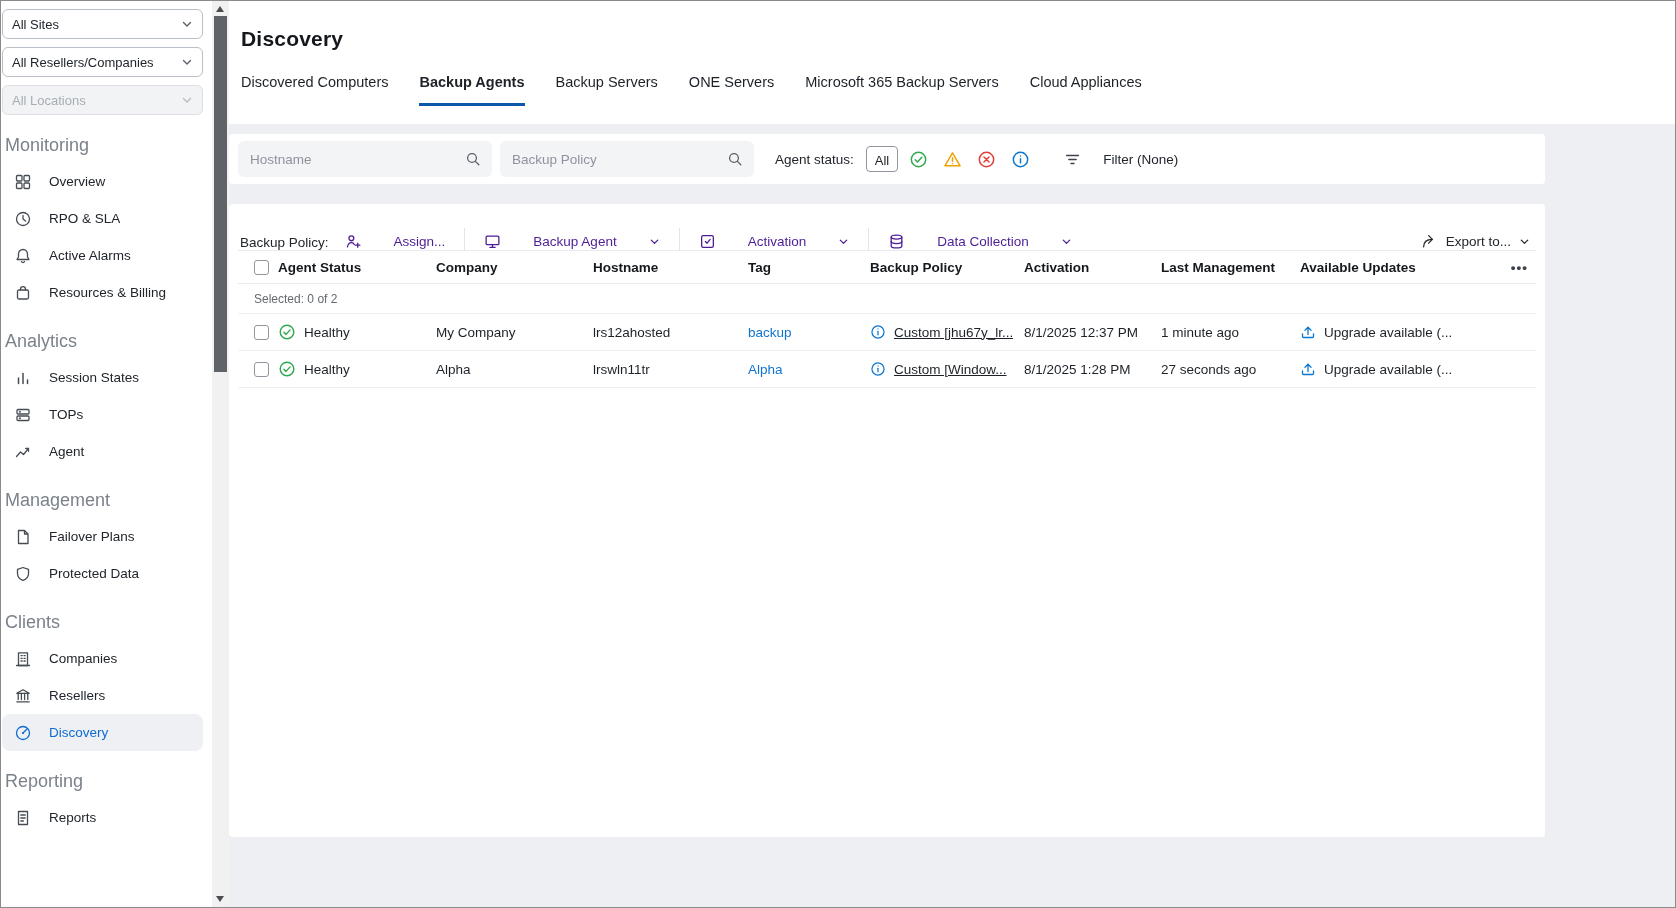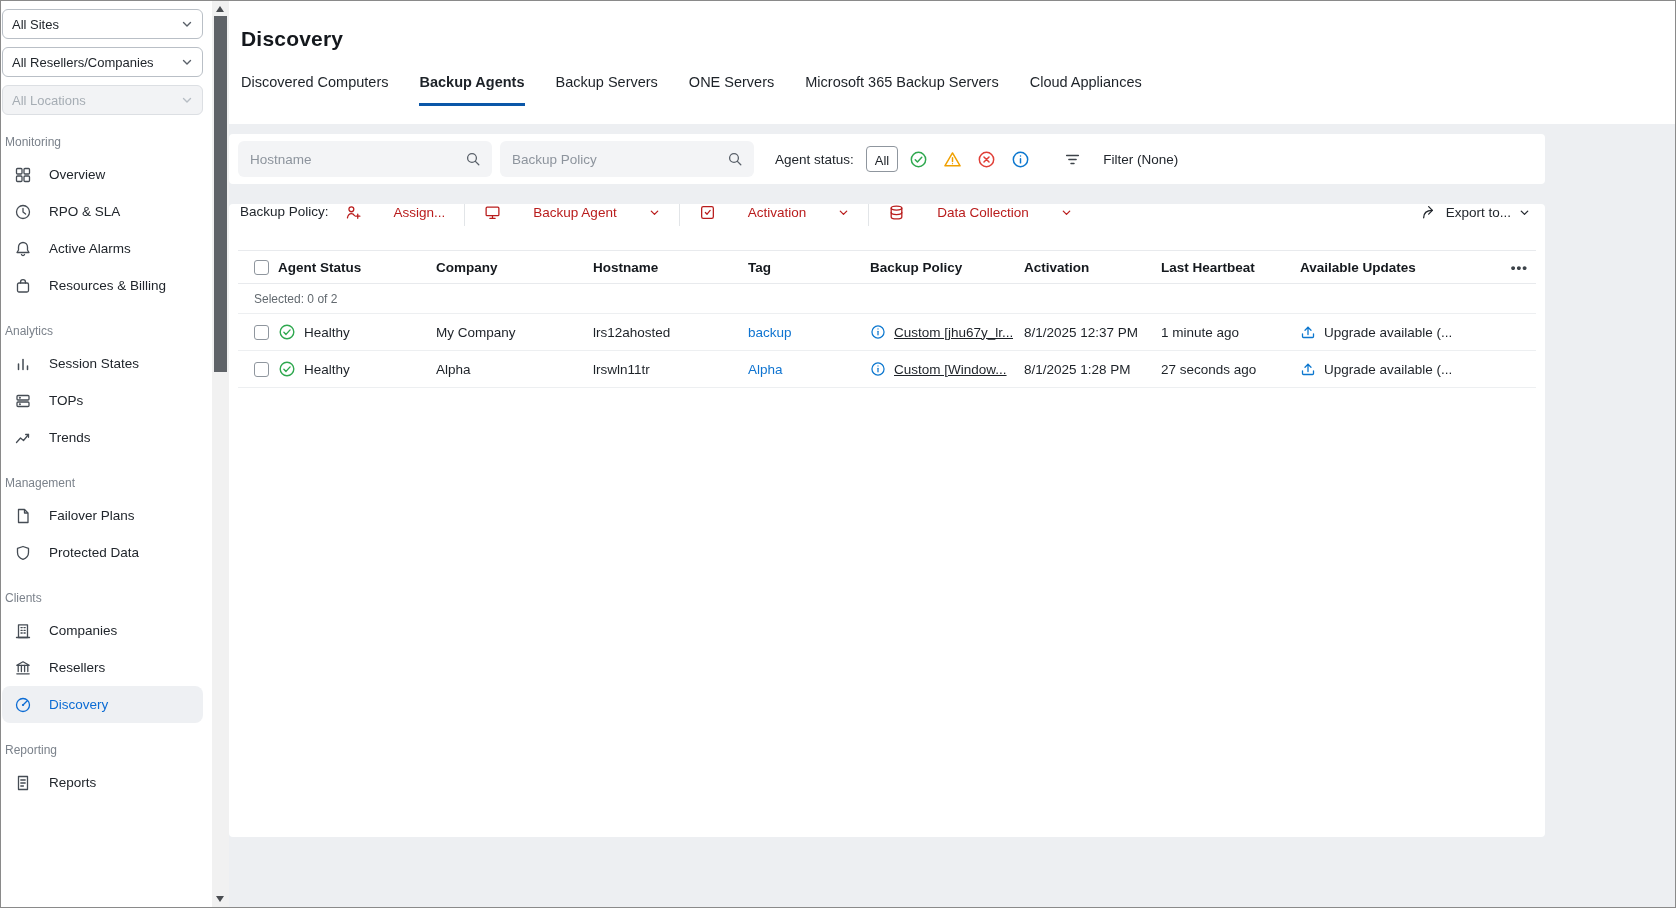--- a/index.html
+++ b/index.html
@@ -13,7 +13,7 @@
   .dd svg { flex:none; color:#596069; }
   .dd.disabled { background:#f2f3f5; border-color:#dcdfe3; color:#a6adb4; }
   .dd.disabled svg { color:#b7bdc4; }
-  .sec-label { font-size:12px; color:#7b828b; margin:20px 4px 7px 3px; }
+  .sec-label { font-size:18px; color:#7b828b; margin:20px 4px 7px 3px; }
   .nav-item { display:flex; align-items:center; gap:17px; height:37px; padding:0 0 0 12px; border-radius:8px; color:#21262c; cursor:pointer; }
   .nav-item .nicon { width:18px; height:18px; flex:none; color:#454c54; display:flex; }
   .nav-item.active { background:#eef0f3; color:#0c6cd4; }

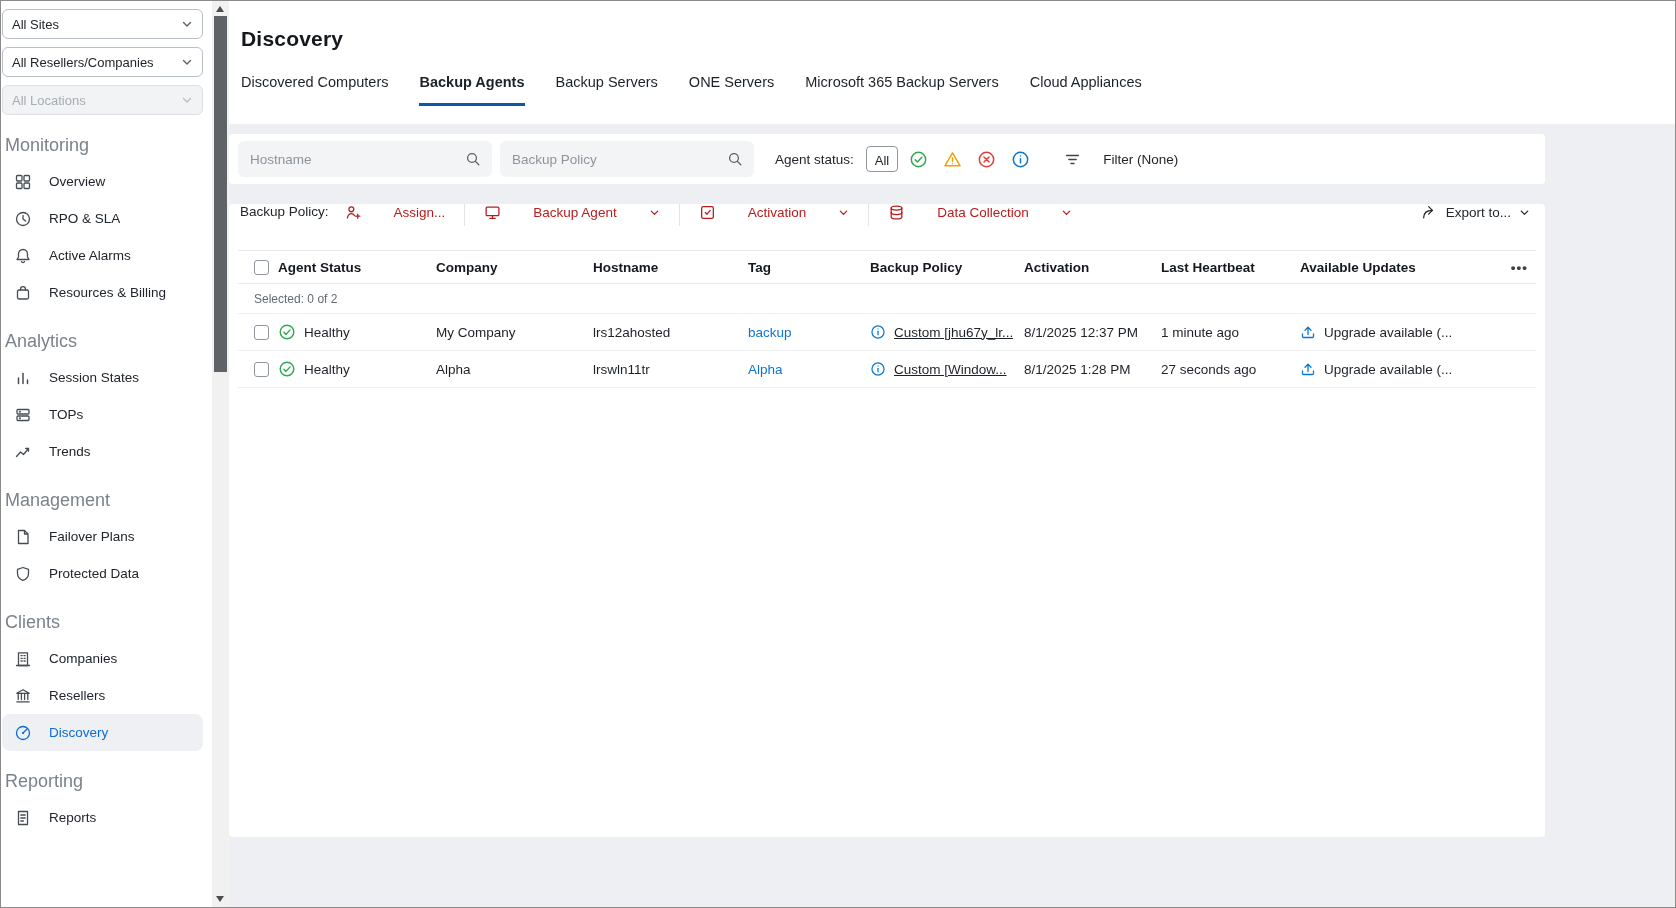--- a/index.html
+++ b/index.html
@@ -46,7 +46,7 @@
   .filter-group .ficon { color:#3d434a; display:flex; }
 
   .table-card { background:#fff; border-radius:4px; margin:20px 130px 0 0; height:633px; display:flex; flex-direction:column; flex:none; }
-  .toolbar { height:46px; display:flex; align-items:flex-start; padding:0 9px; flex:none; }
+  .toolbar { height:46px; display:flex; align-items:flex-end; padding:0 9px; flex:none; }
   .tb-label { margin:0 10px 0 2px; color:#21262c; }
   .tb-btn { display:flex; align-items:center; gap:8px; border:none; background:transparent; font-size:13.5px; font-family:"Liberation Sans",sans-serif; padding:0 6px; cursor:default; }
   .tb-btn.disabled { color:#b91c1c;gap:32px; }

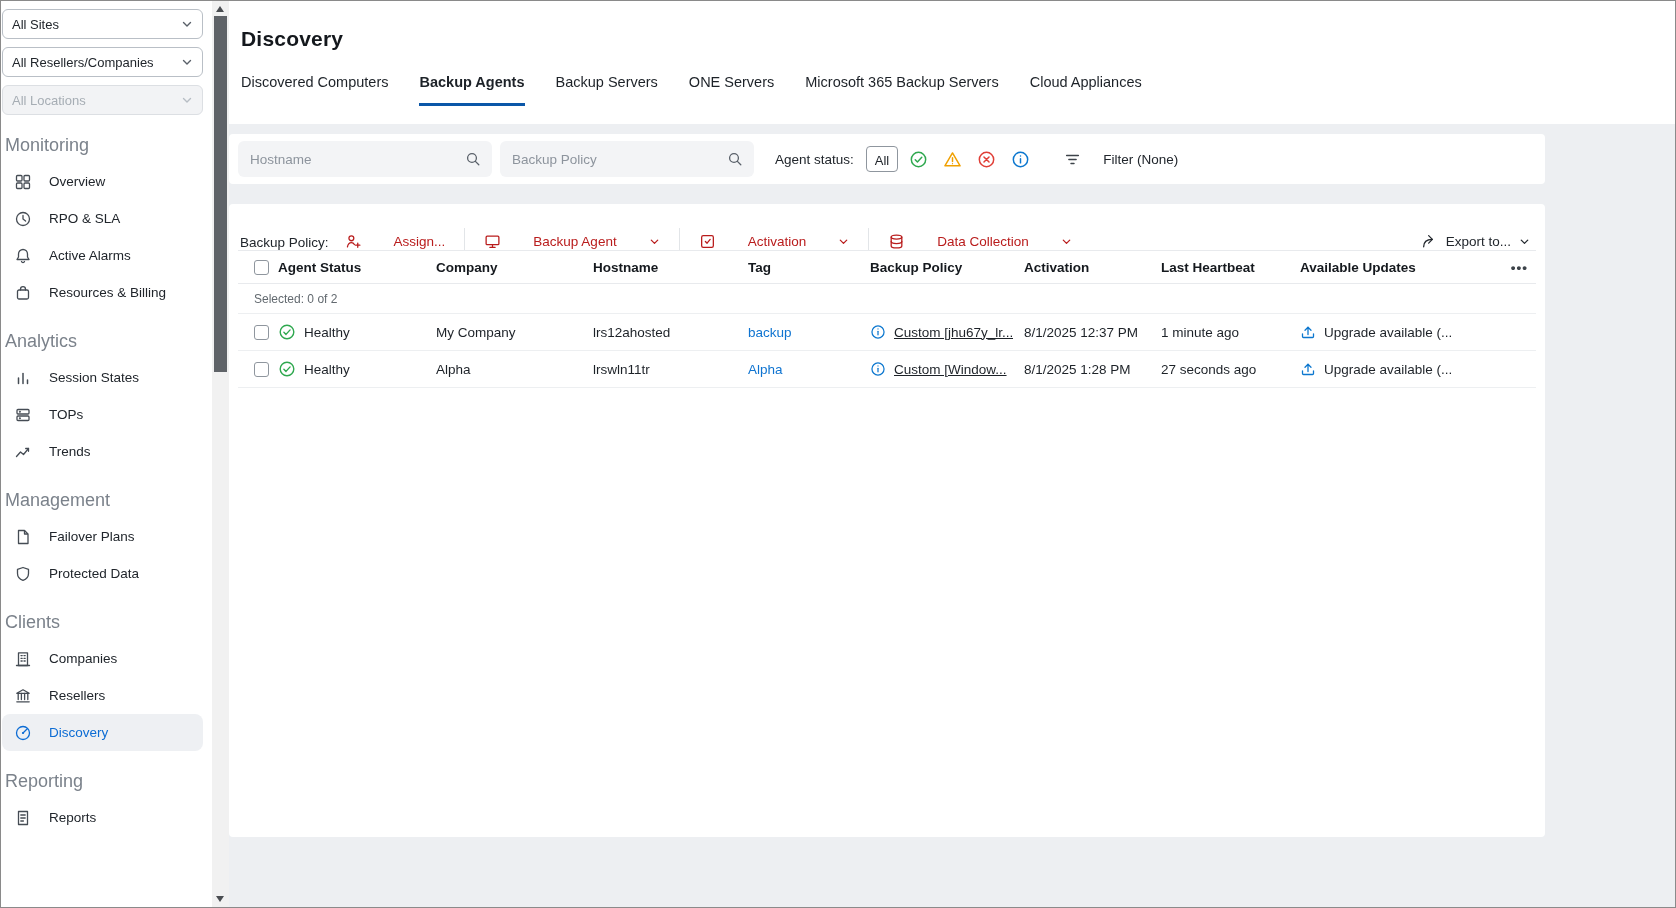--- a/index.html
+++ b/index.html
@@ -49,7 +49,7 @@
   .toolbar { height:46px; display:flex; align-items:flex-end; padding:0 9px; flex:none; }
   .tb-label { margin:0 10px 0 2px; color:#21262c; }
   .tb-btn { display:flex; align-items:center; gap:8px; border:none; background:transparent; font-size:13.5px; font-family:"Liberation Sans",sans-serif; padding:0 6px; cursor:default; }
-  .tb-btn.disabled { color:#b91c1c;gap:32px; }
+  .tb-btn.disabled { color:#4c1d95;gap:32px; }
   .tb-btn.enabled { color:#22272d; margin-left:auto; cursor:pointer; }
   .tb-div { width:1px; height:22px; background:#e2e5e8; margin:0 13px; }
 

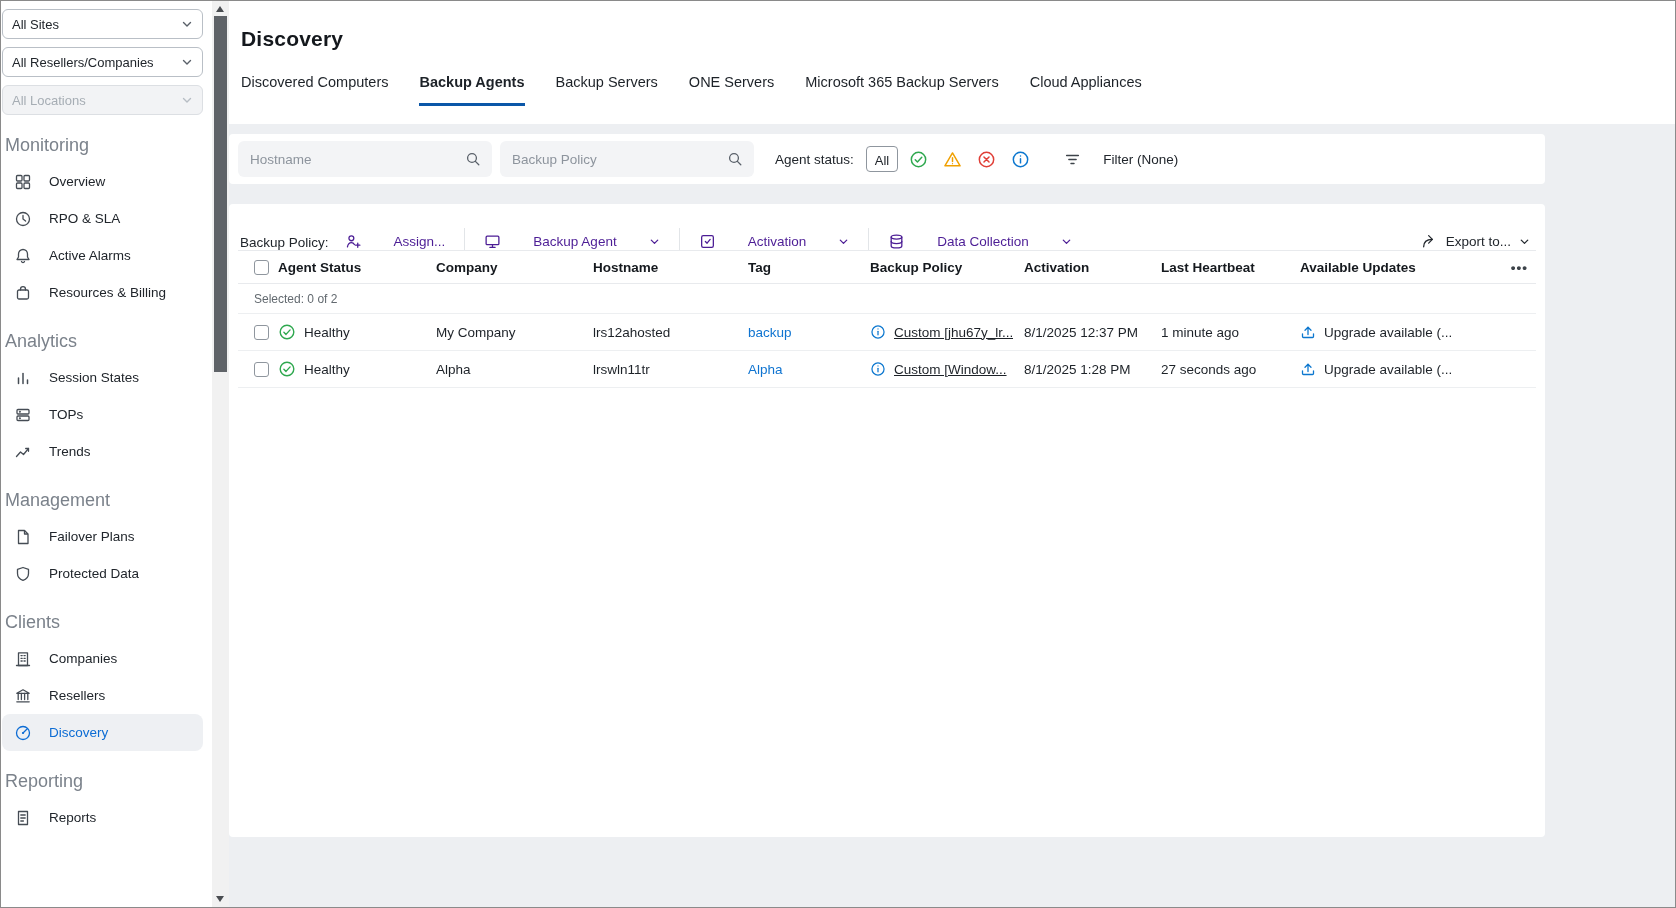--- a/index.html
+++ b/index.html
@@ -372,7 +372,7 @@
           <div>Tag</div>
           <div>Backup Policy</div>
           <div>Activation</div>
-          <div>Last Heartbeat</div>
+          <div>Last Management</div>
           <div>Available Updates</div>
           <div class="more-cell">•••</div>
         </div>

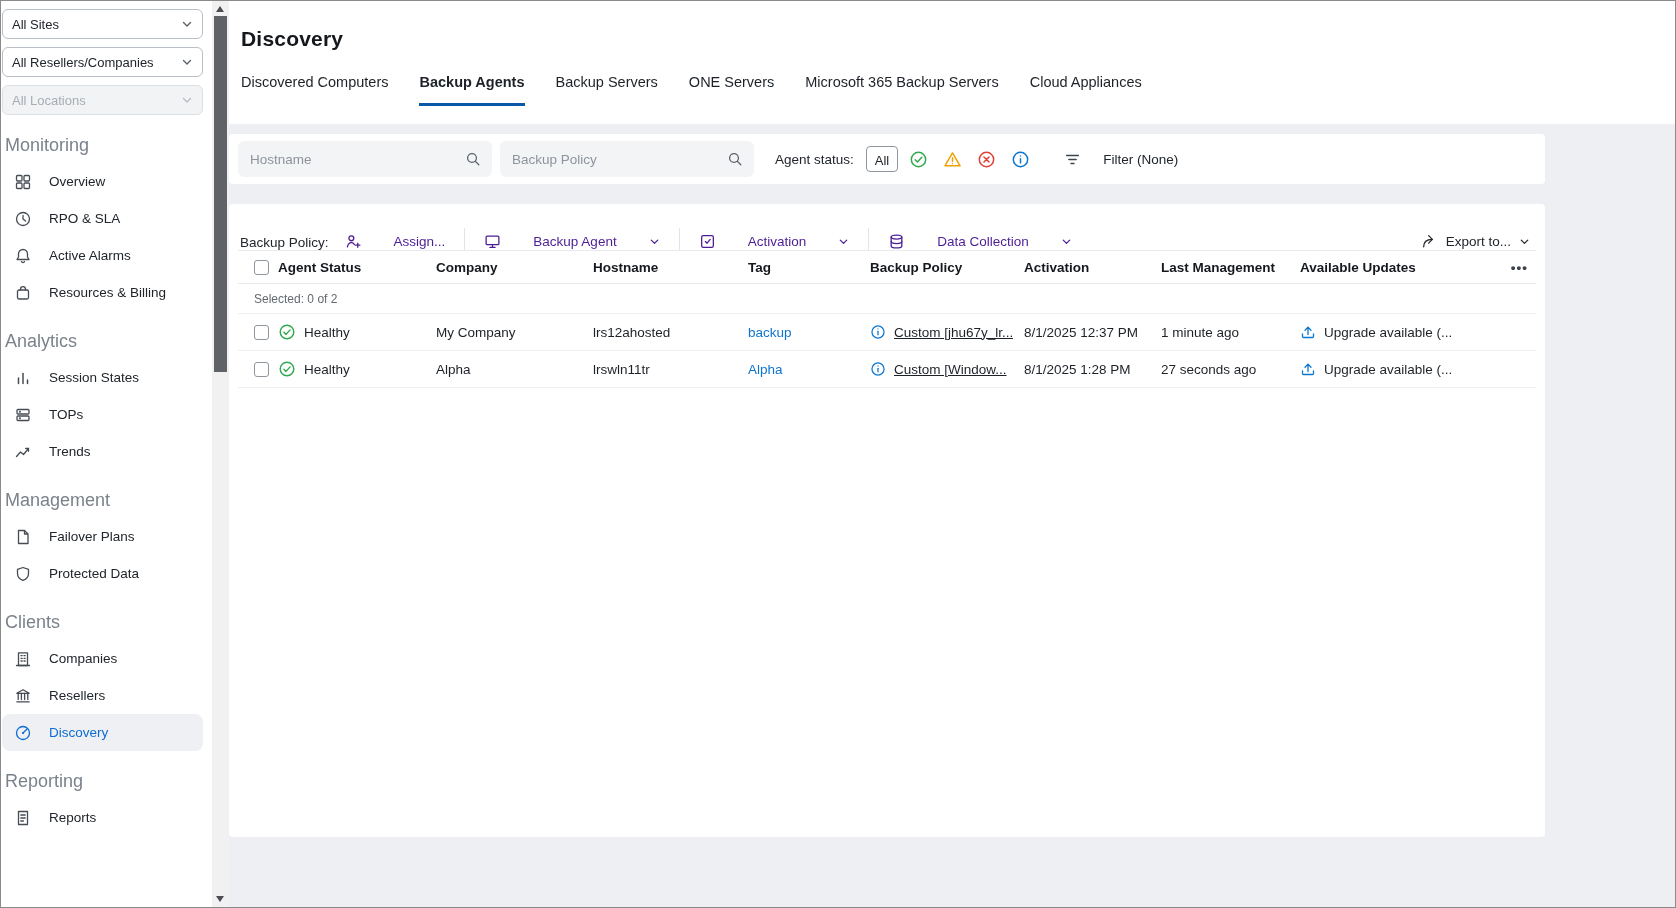--- a/index.html
+++ b/index.html
@@ -161,7 +161,7 @@
             <path d="M11.7 5.5h2.8v2.8"></path>
           </svg>
         </span>
-      <span>Trends</span>
+      <span>Agent</span>
     </div>
 
     <div class="sec-label">Management</div>

